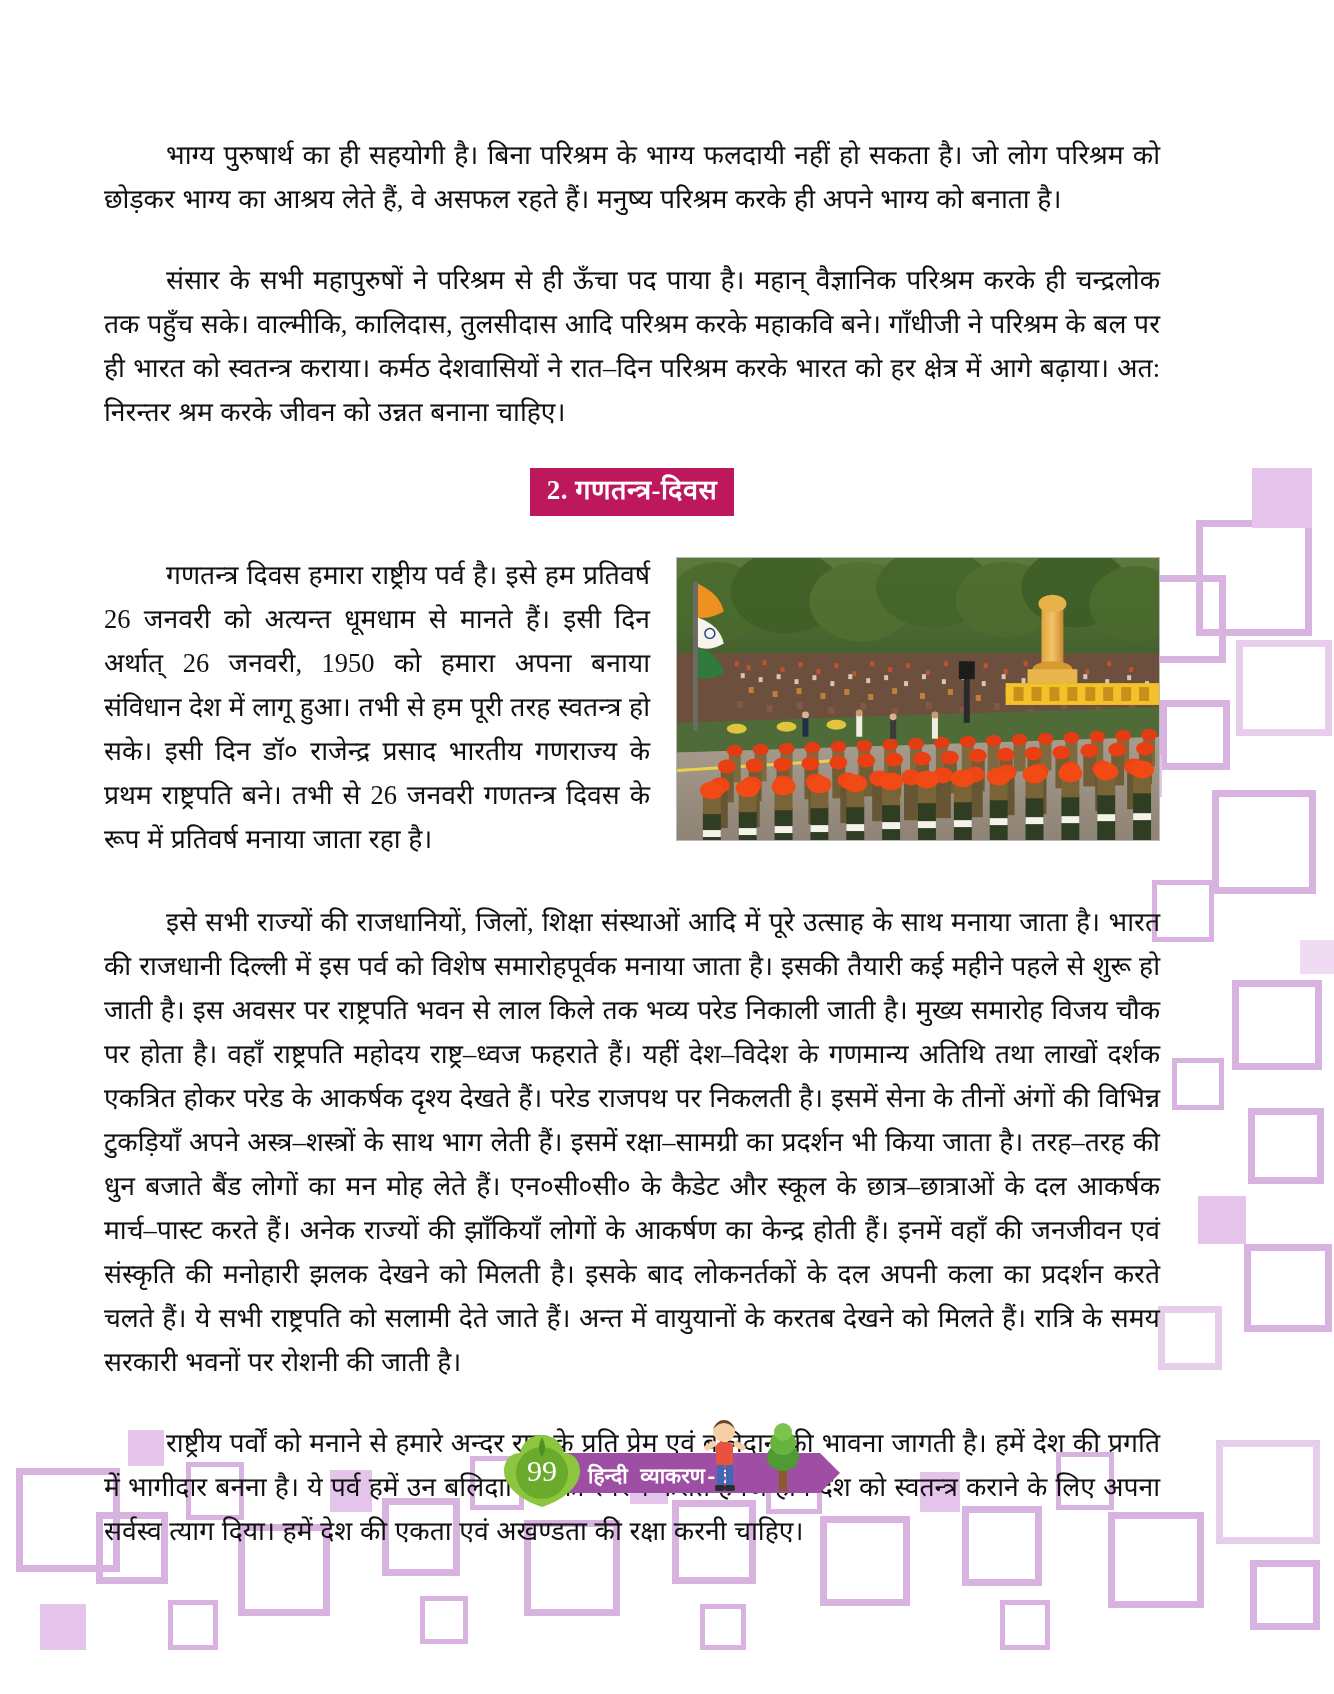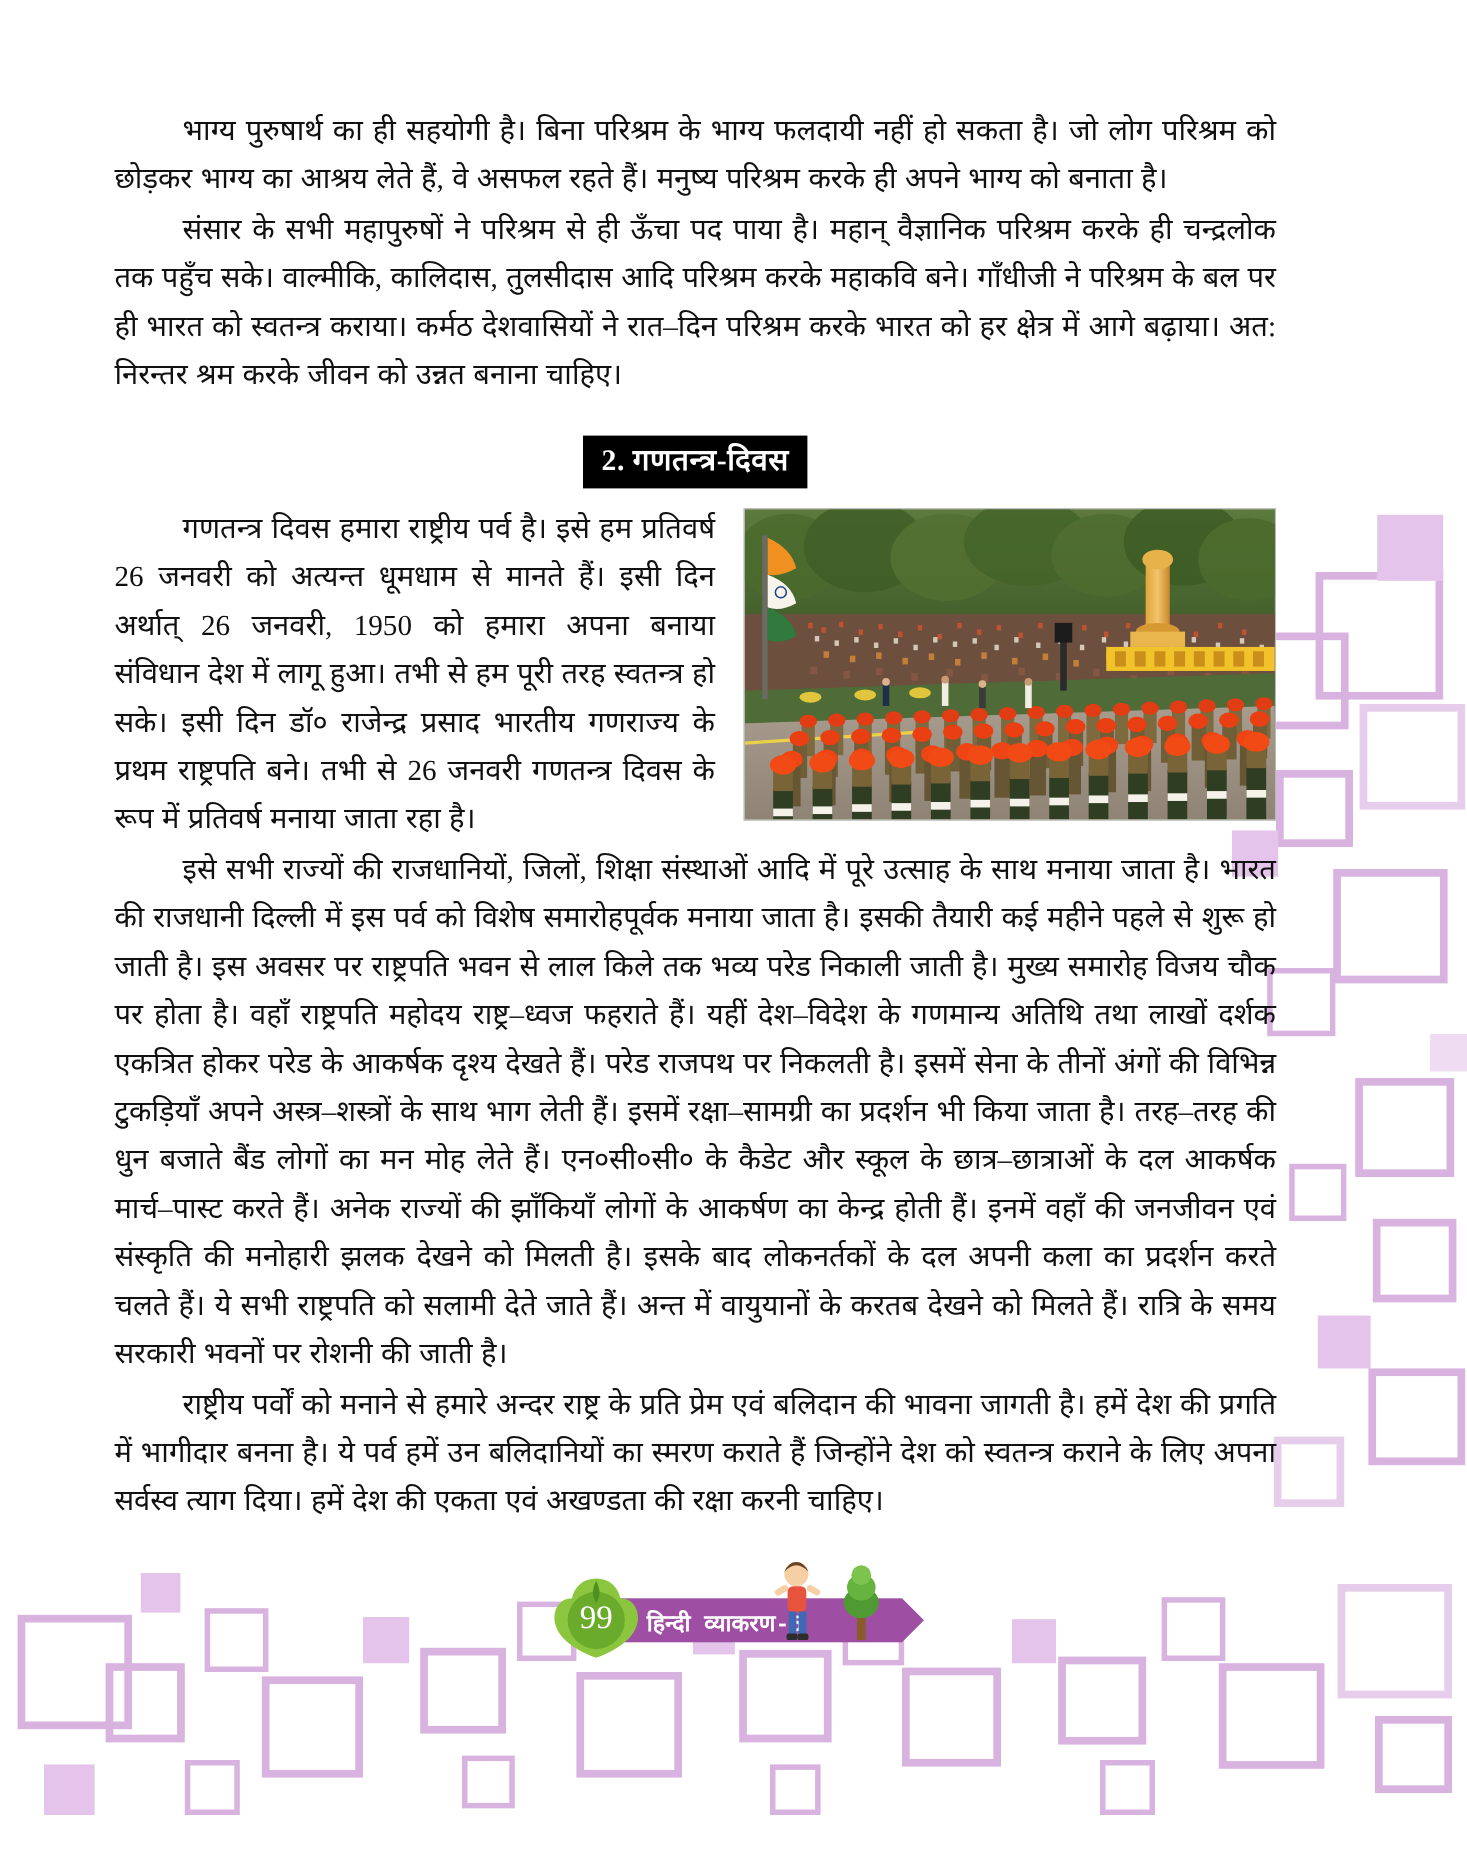--- a/index.html
+++ b/index.html
@@ -54,6 +54,7 @@
     margin-bottom: 2px;
     font-family: "Liberation Serif", "DejaVu Serif", serif;
     word-spacing: 1px;
+    margin-top: 37px;
   }
 
   

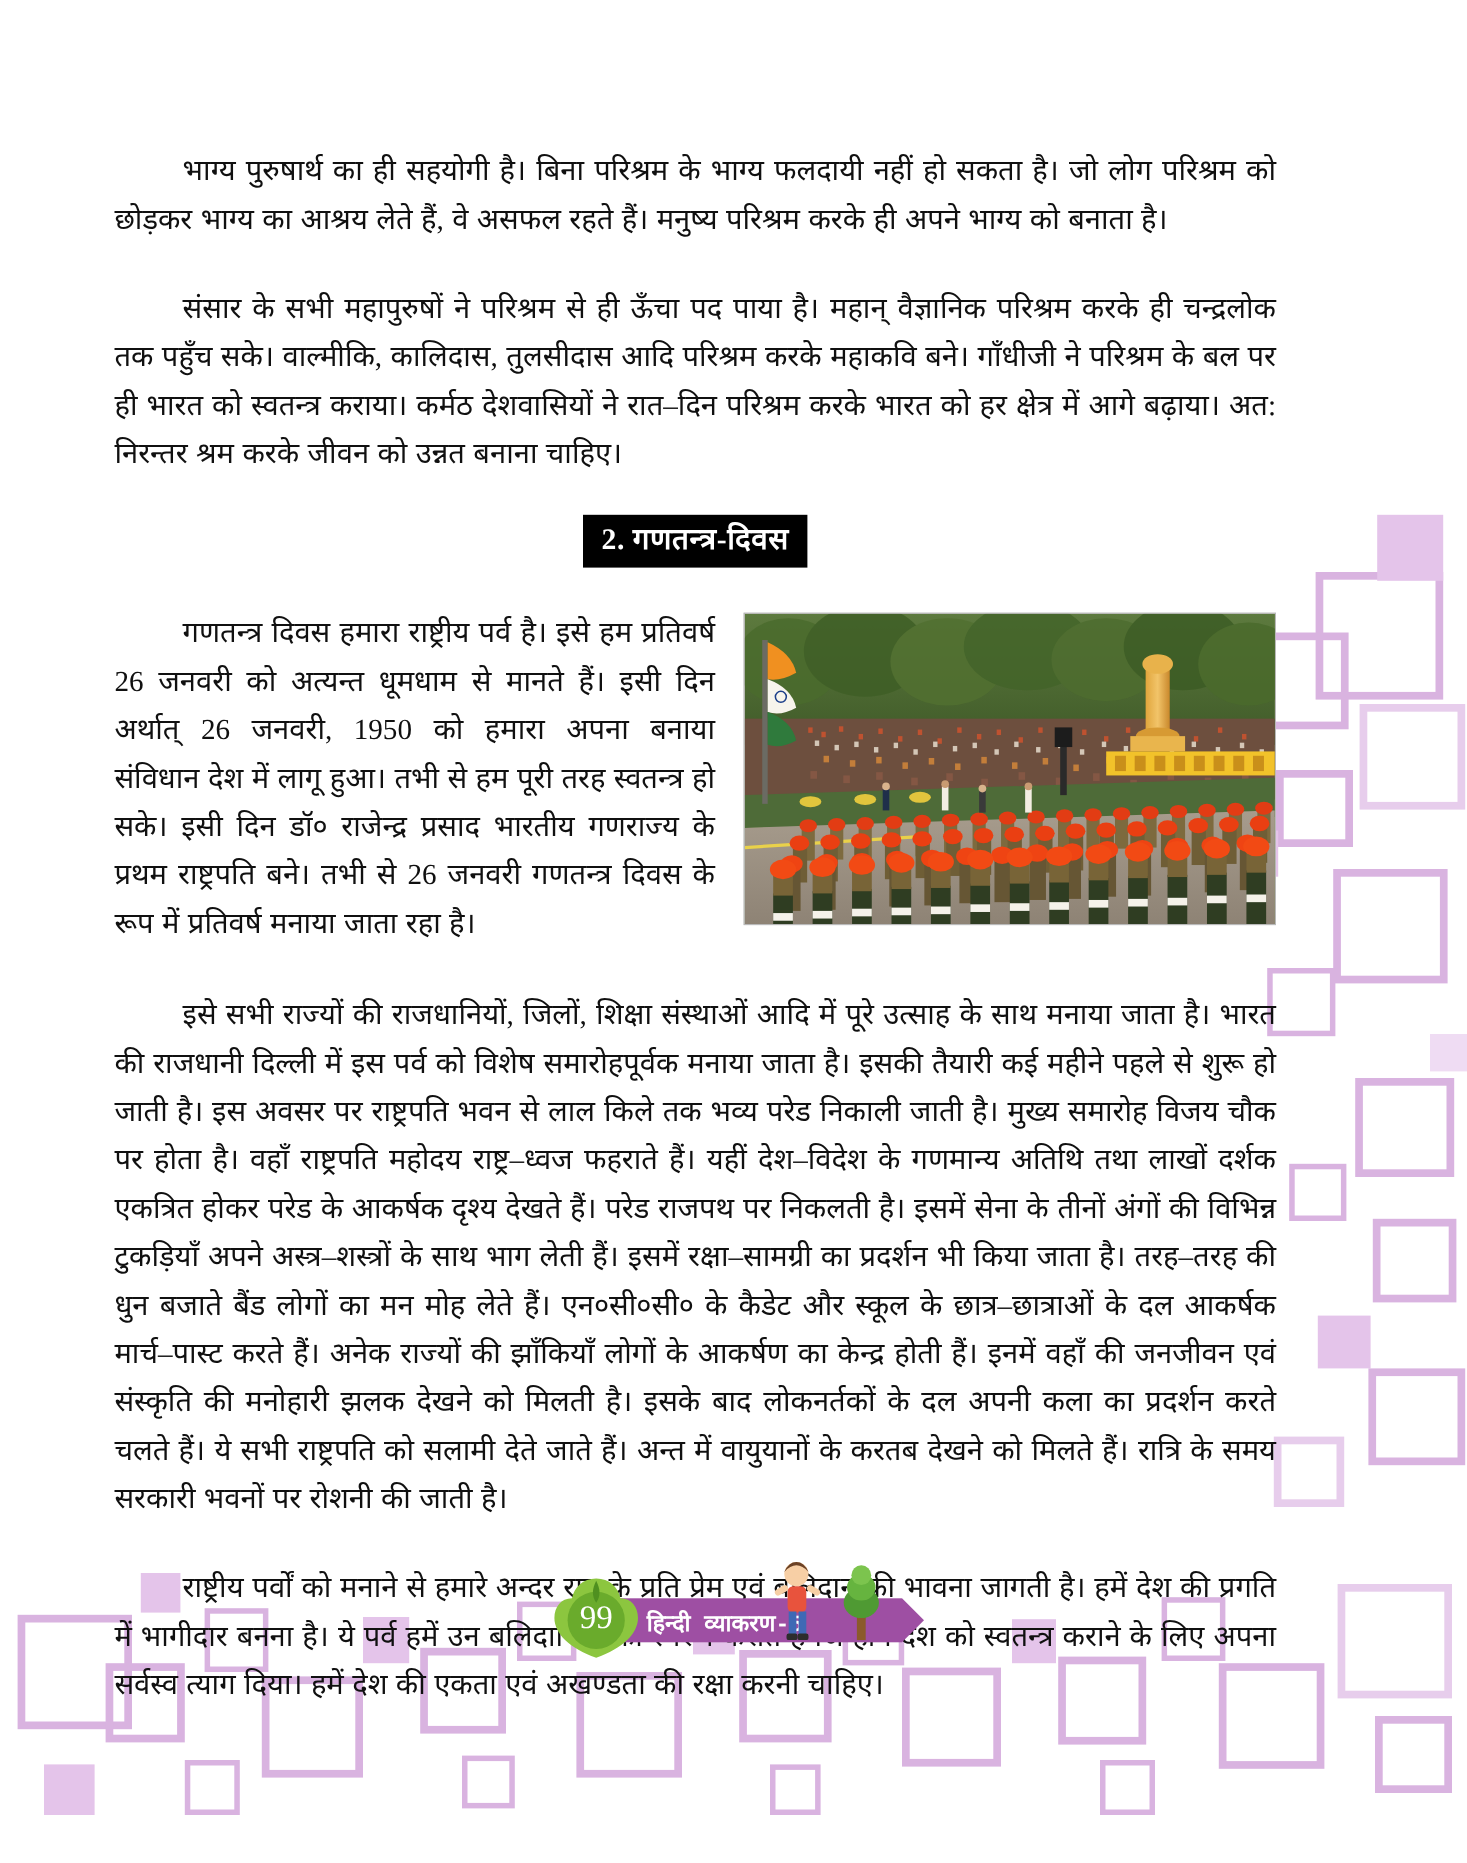--- a/index.html
+++ b/index.html
@@ -65,7 +65,7 @@
   }
   .heading-chip {
     display: inline-block;
-    background: #000000;
+    background: #be185d;
     color: #ffffff;
     font-size: 27px;
     line-height: 1;

